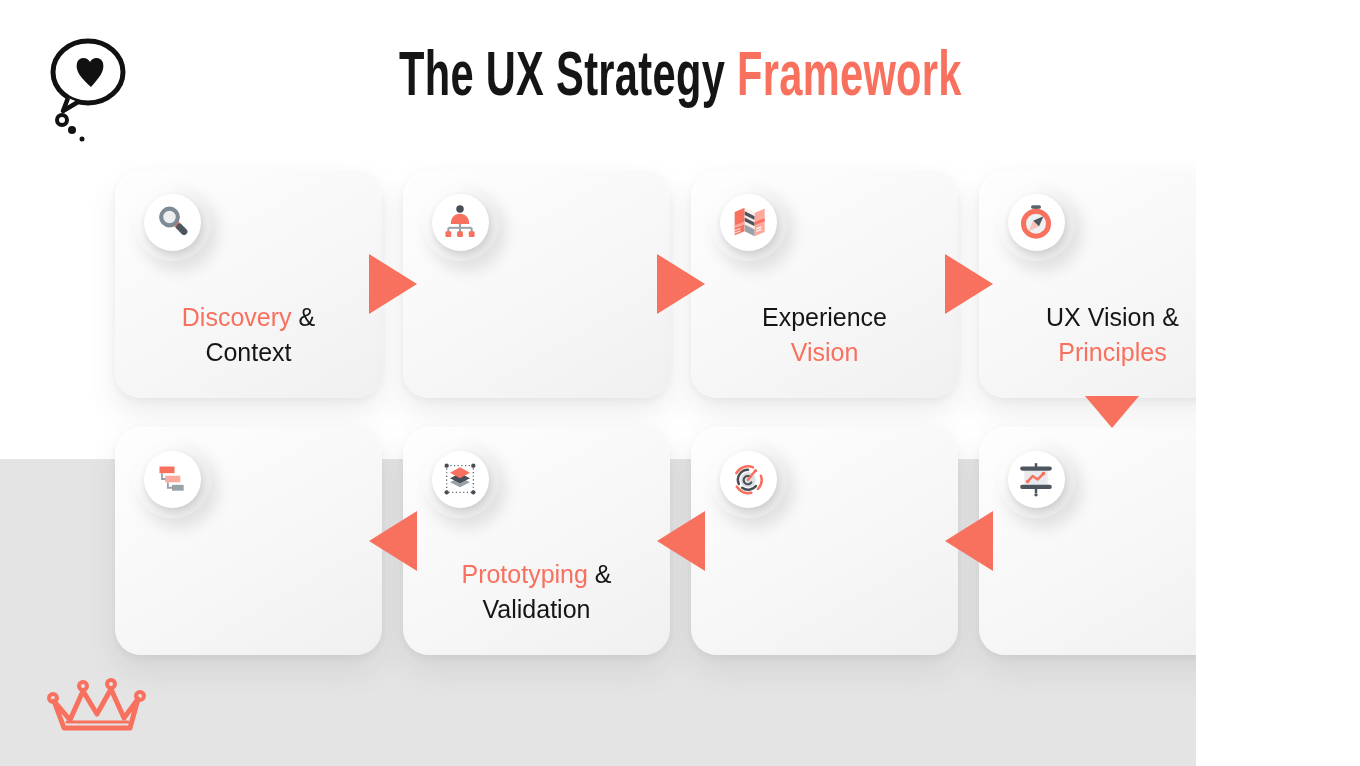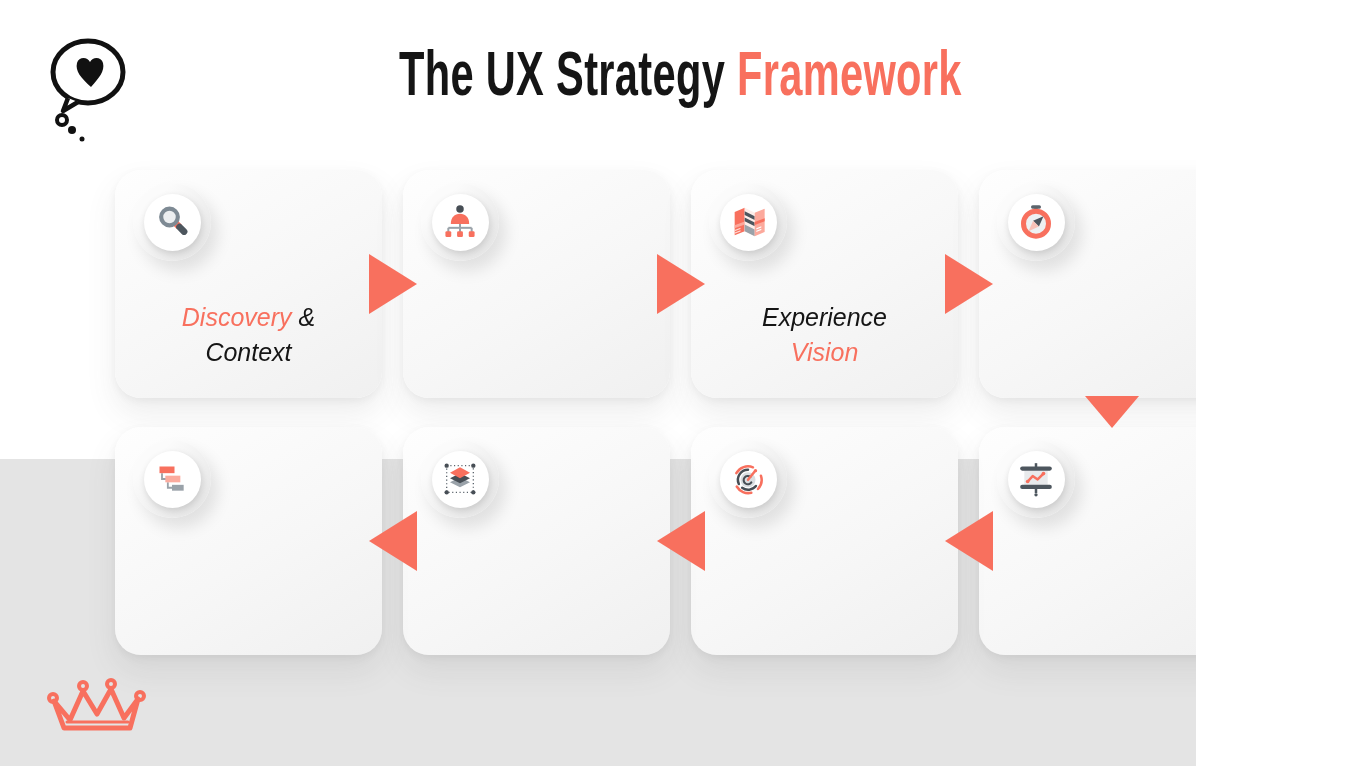--- a/index.html
+++ b/index.html
@@ -20,7 +20,7 @@
   
   .card { position:absolute; width:267px; height:228px; border-radius:26px;
           background:linear-gradient(150deg,#fefefe 0%,#f7f7f7 55%,#f0f0f0 100%);
-          box-shadow:0 16px 30px rgba(90,90,90,0.10), 0 3px 8px rgba(0,0,0,0.05);font-style:italic; }
+          box-shadow:0 16px 30px rgba(90,90,90,0.10), 0 3px 8px rgba(0,0,0,0.05); }
   .r1 { top:170px; } .r2 { top:427px; }
   .c1 { left:115px; } .c2 { left:403px; } .c3 { left:691px; } .c4 { left:979px; }
 

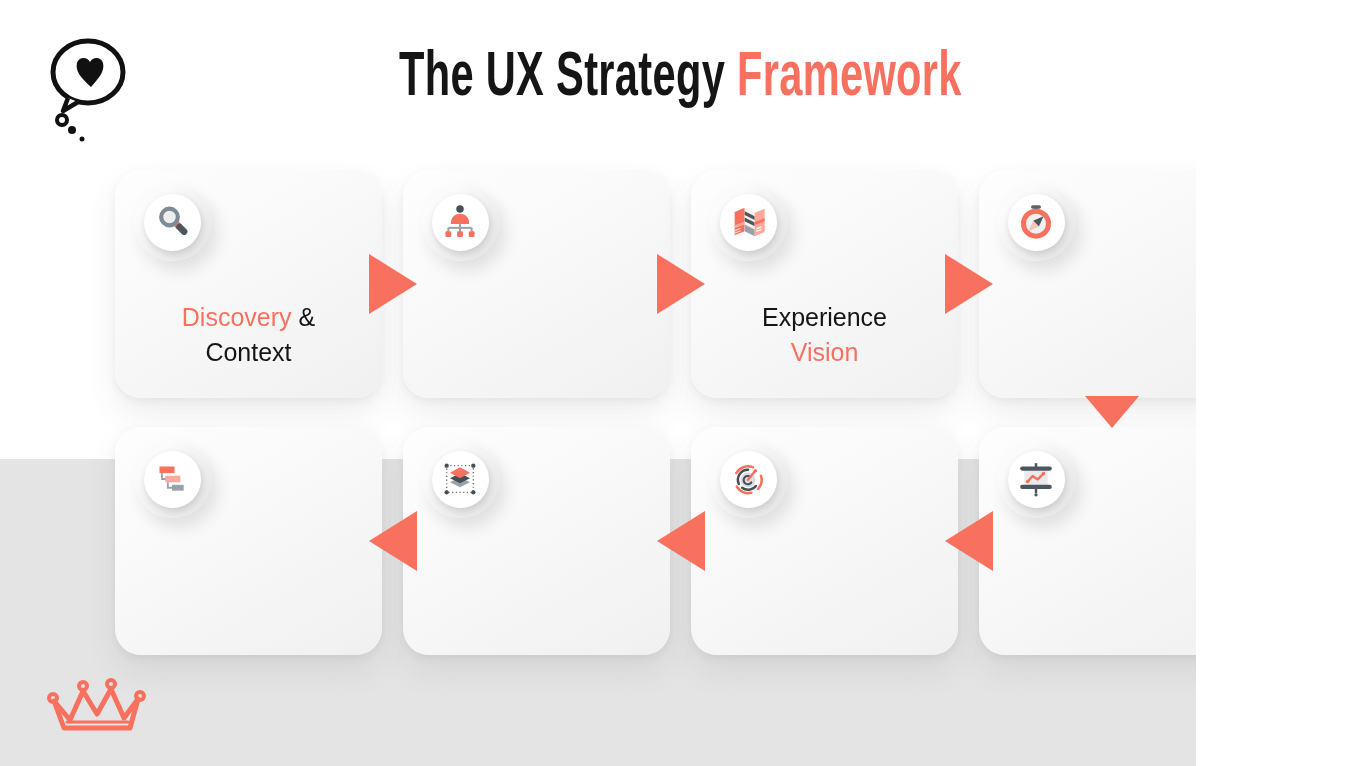--- a/index.html
+++ b/index.html
@@ -174,6 +174,10 @@
         <polygon points="15,35 27.5,29.5 20.5,22.5" fill="#f9c2b8"></polygon>
       </svg>
     </div>
+      </div>
+    <div class="card-title">
+        <div><span>UX Vision &amp;</span></div>
+        <div><span class="accent">Principles</span></div>
       </div>
   </div>
 

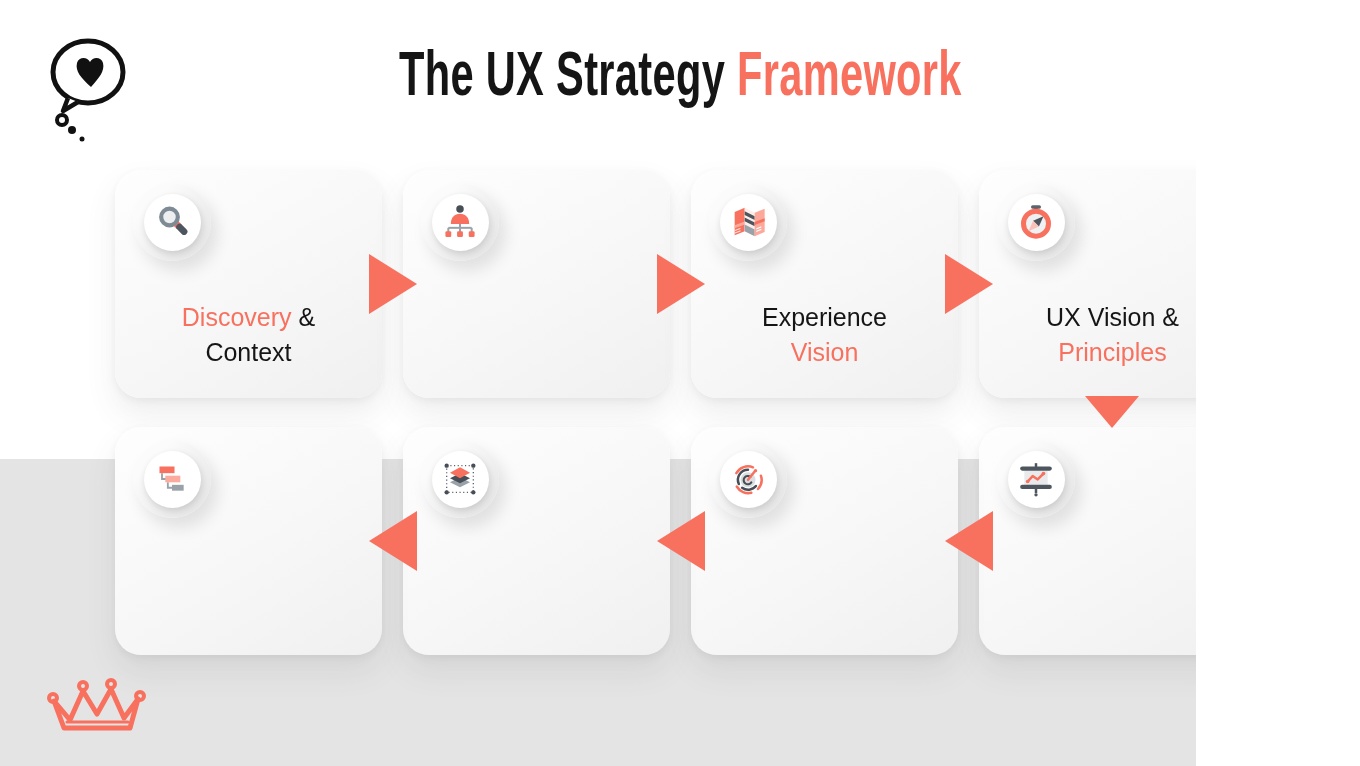--- a/index.html
+++ b/index.html
@@ -238,6 +238,10 @@
       </svg>
     </div>
       </div>
+    <div class="card-title">
+        <div><span class="accent">Prototyping</span><span> &amp;</span></div>
+        <div><span>Validation</span></div>
+      </div>
   </div>
 
   <div class="card r2 c1">

